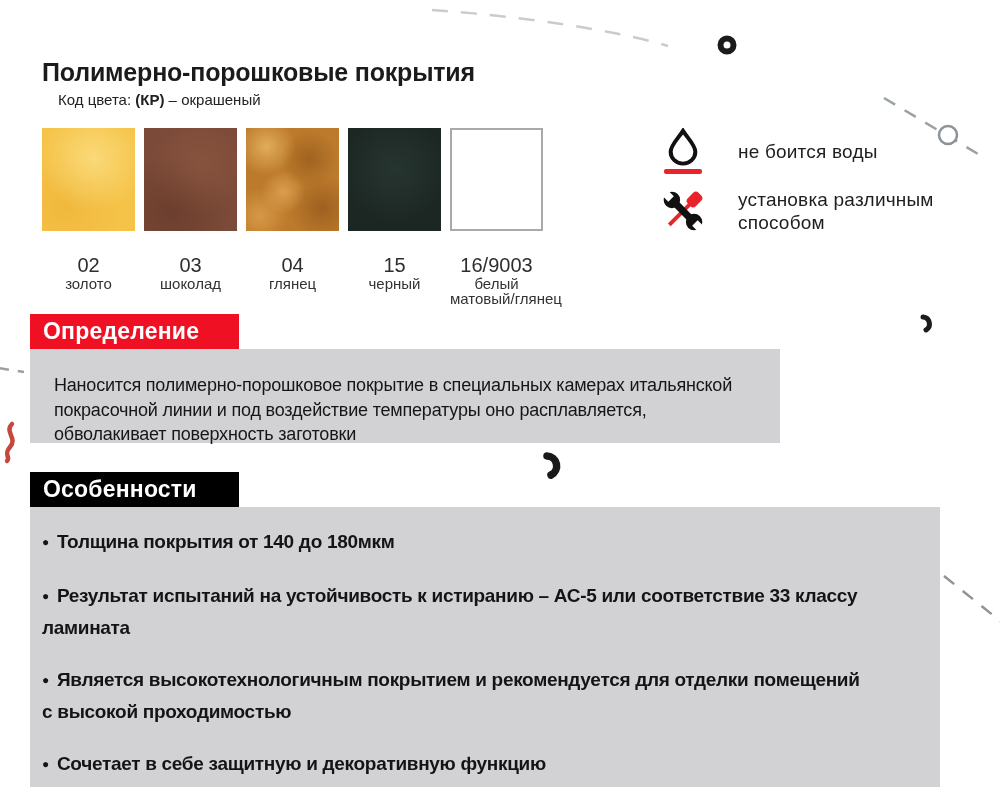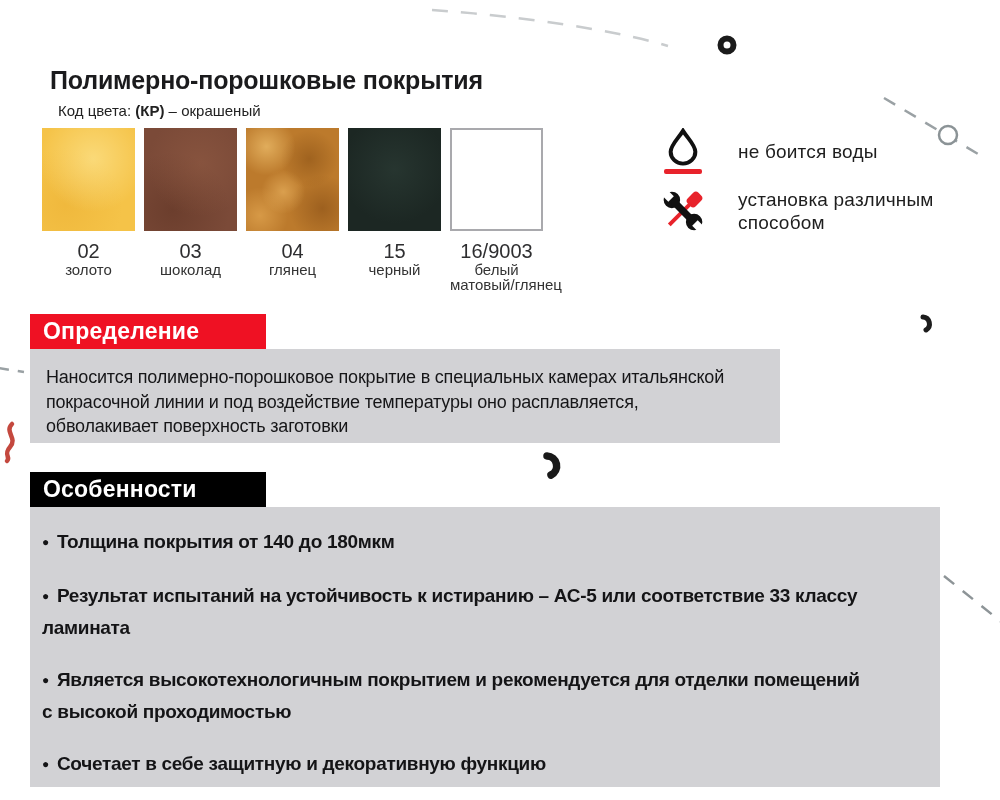--- a/index.html
+++ b/index.html
@@ -12,7 +12,7 @@
 
   
   .hdr{left:42px;top:58px;}
-  .hdr h1{margin:8px;font-size:25px;line-height:28px;font-weight:800;letter-spacing:-.2px;color:#1b1b1d;}
+  .hdr h1{margin:0;font-size:25px;line-height:28px;font-weight:800;letter-spacing:-.2px;color:#1b1b1d;}
   .hdr .sub{margin:5px 16px 0;font-size:15px;color:#222;}
   .hdr .sub b{font-weight:700;}
 

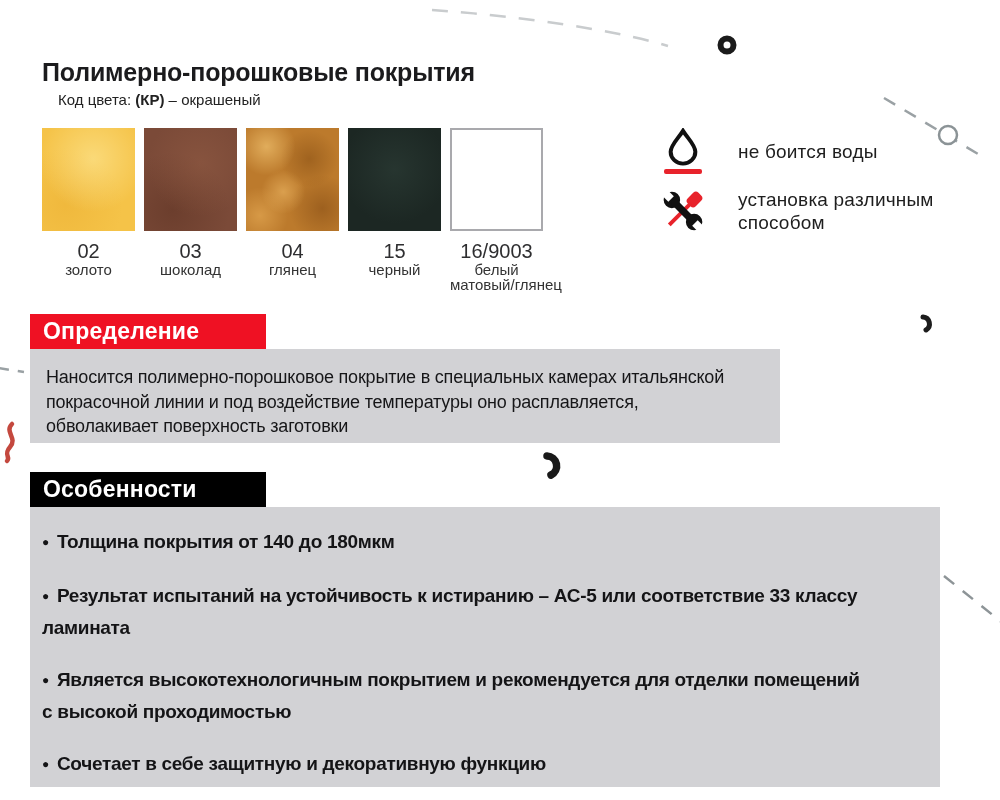--- a/index.html
+++ b/index.html
@@ -30,7 +30,7 @@
     radial-gradient(circle at 15% 85%,rgba(255,200,110,.4),transparent 24%);}
   .tx-black{background-image:radial-gradient(circle at 50% 40%,rgba(70,95,85,.25),transparent 70%);}
   .sw-white{box-sizing:border-box;border:2px solid;}
-  .sw-code{margin-top:9px;font-size:20px;font-weight:500;color:#2e2e30;line-height:22px;}
+  .sw-code{margin-top:23px;font-size:20px;font-weight:500;color:#2e2e30;line-height:22px;}
   .sw-name{font-size:15px;color:#333;line-height:15px;white-space:nowrap;}
 
   

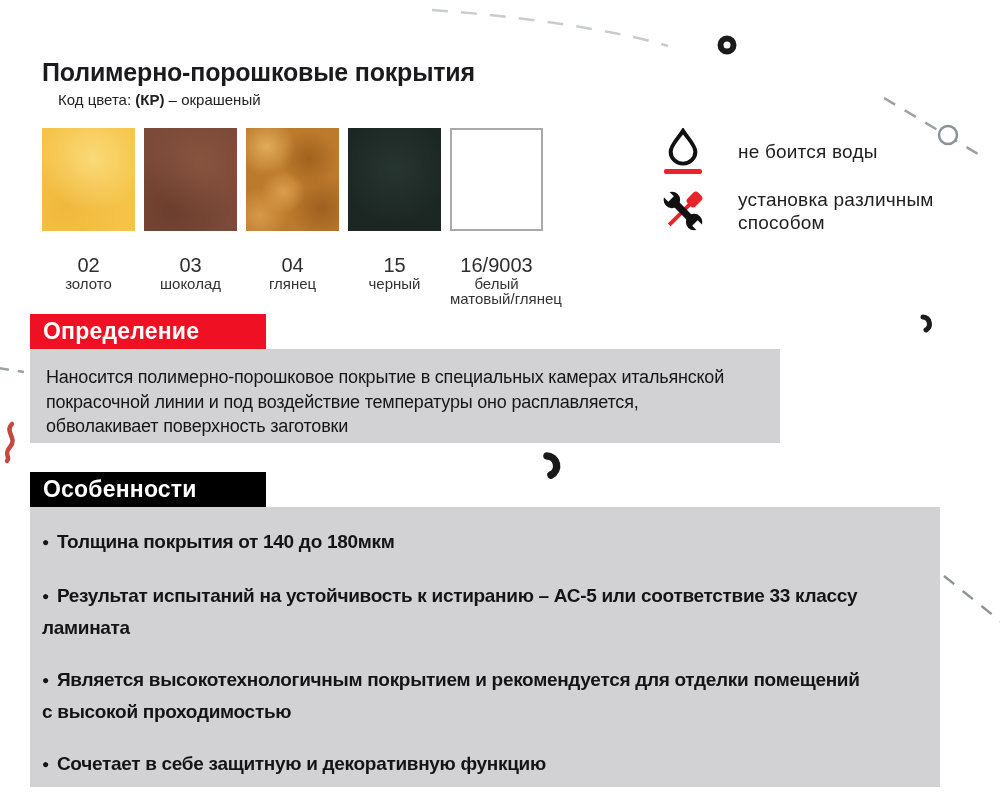--- a/index.html
+++ b/index.html
@@ -42,7 +42,7 @@
   .drop-underline{width:38px;height:5px;border-radius:2px;margin-top:3px;}
 
   
-  .red-head{position:absolute;left:30px;width:236px;height:35px;display:flex;align-items:center;
+  .red-head{position:absolute;left:30px;width:209px;height:35px;display:flex;align-items:center;
     padding-left:13px;box-sizing:border-box;color:#fff;font-size:23px;font-weight:700;letter-spacing:.2px;}
   .grey-block{position:absolute;left:30px;box-sizing:border-box;}
   .def-block{top:349px;width:750px;height:94px;padding:12px 12px;}

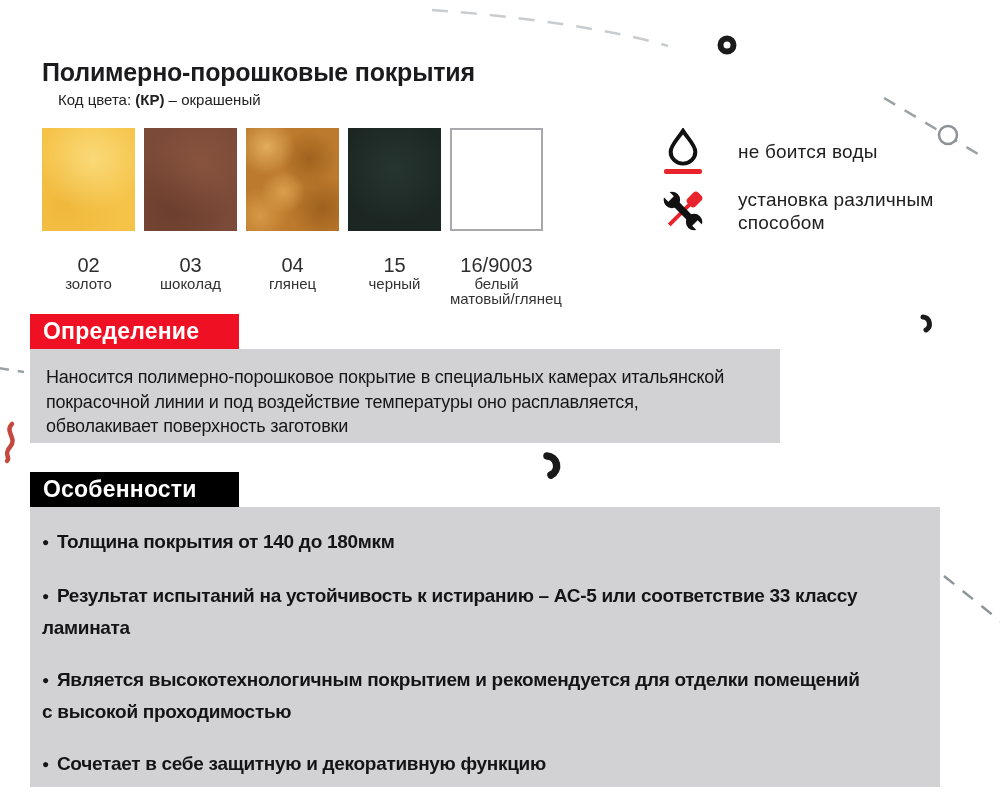--- a/index.html
+++ b/index.html
@@ -46,7 +46,7 @@
     padding-left:13px;box-sizing:border-box;color:#fff;font-size:23px;font-weight:700;letter-spacing:.2px;}
   .grey-block{position:absolute;left:30px;box-sizing:border-box;}
   .def-block{top:349px;width:750px;height:94px;padding:12px 12px;}
-  .def-block p{margin:4px;max-width:700px;font-size:18px;line-height:24.5px;font-weight:500;letter-spacing:-.2px;color:#161618;}
+  .def-block p{margin:12px;max-width:700px;font-size:18px;line-height:24.5px;font-weight:500;letter-spacing:-.2px;color:#161618;}
   .feat-block{top:507px;width:910px;height:280px;padding:20px 18px 0 12px;overflow:hidden;}
   .feat-block p{margin:0 0 22px;max-width:820px;font-size:19px;line-height:30px;font-weight:600;letter-spacing:-.3px;color:#141416;}
   .feat-block p::before{content:"●";font-size:12px;margin-right:8px;position:relative;top:-2px;}

